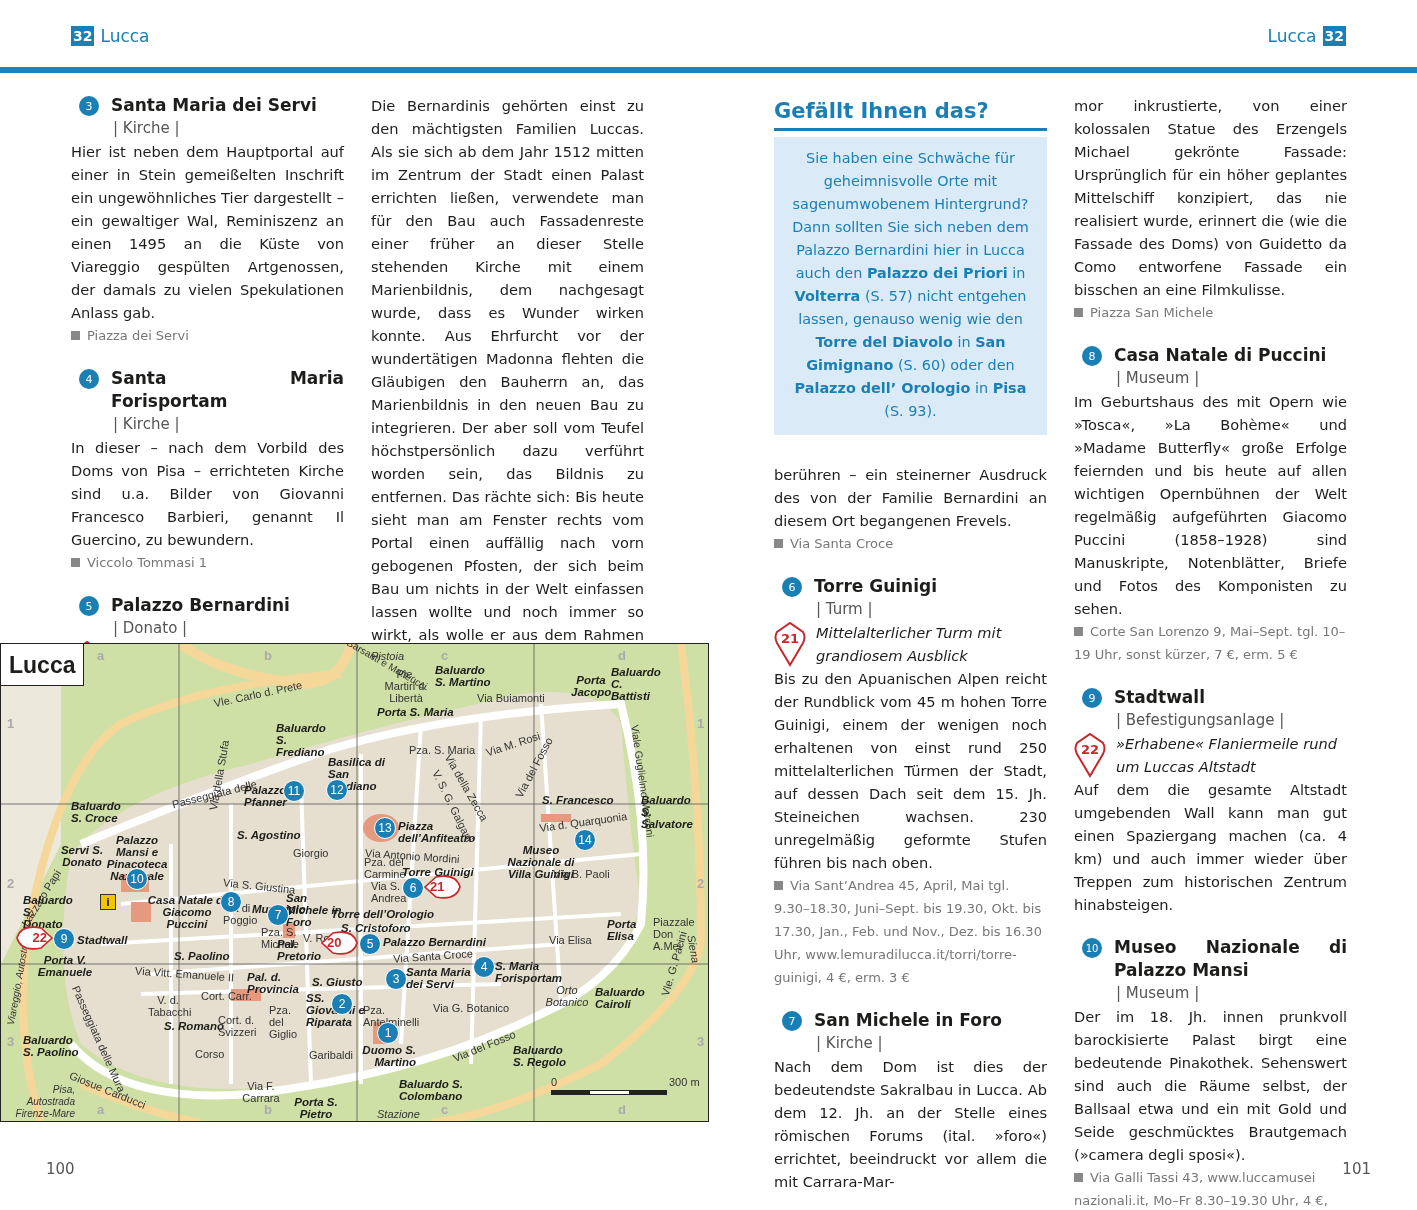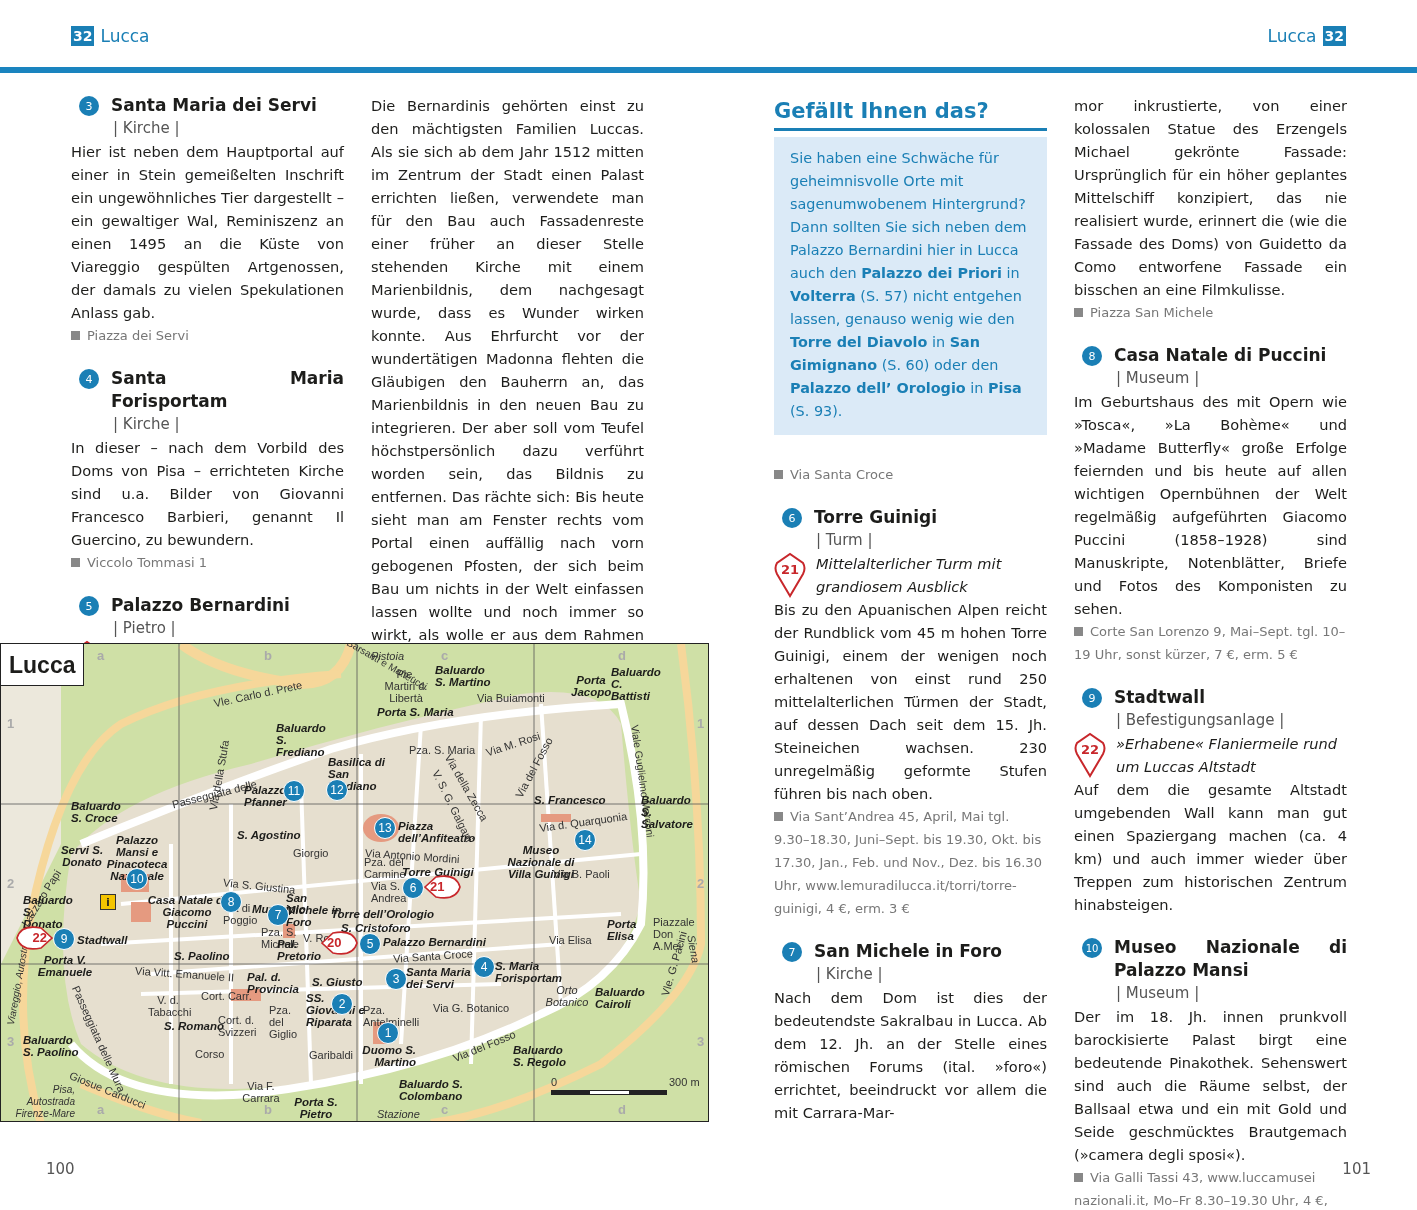--- a/index.html
+++ b/index.html
@@ -24,7 +24,7 @@
   .addr{color:#777;font-size:13px;line-height:23px;text-align:left;}
   .addr .sq{display:inline-block;width:9px;height:9px;background:#888;margin-right:7px;}
   .box-h{font-weight:bold;font-size:21px;color:#1a7fb5;border-bottom:3px solid #1a7fb5;padding-bottom:2px;line-height:30px;}
-  .box{background:#dbeaf7;color:#1a7fb5;padding:10px 16px 12px 16px;margin-top:6px;text-align:left;font-size:14.4px;line-height:23px;}
+  .box{background:#dbeaf7;color:#1a7fb5;padding:10px 16px 12px 16px;margin-top:6px;text-align:center;font-size:14.4px;line-height:23px;}
   .box b{font-weight:bold;}
   .pageno{position:absolute;top:1160px;font-size:15px;color:#555;}
   

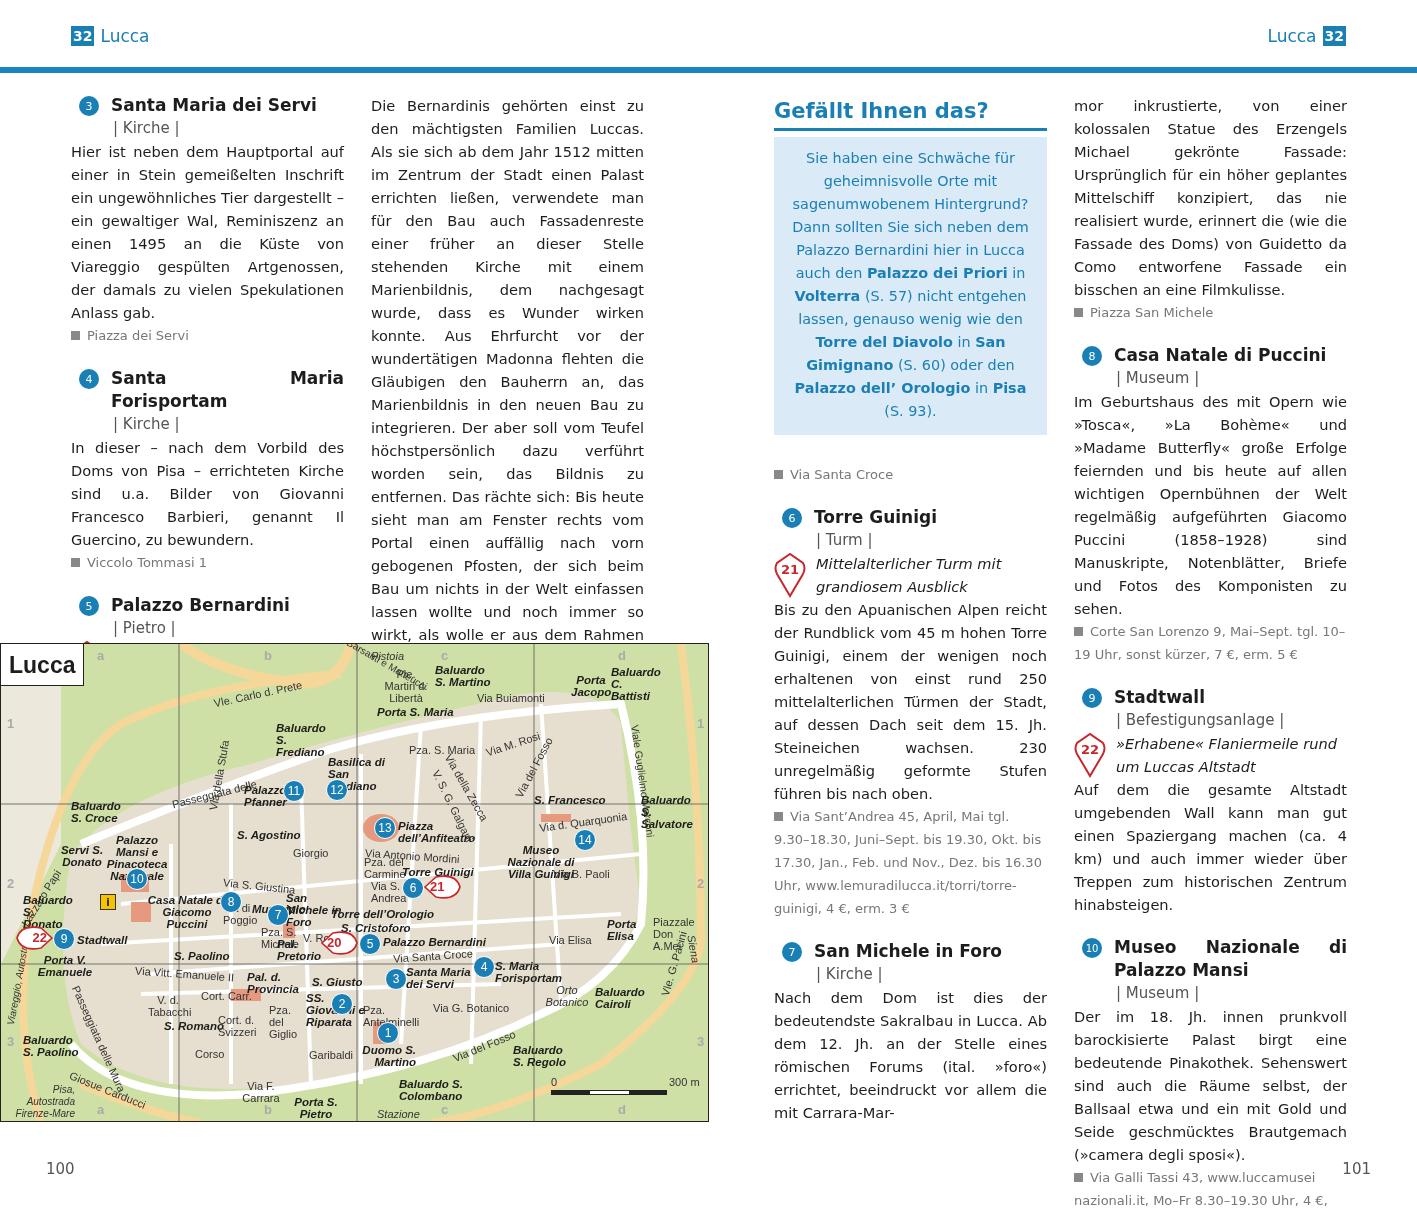--- a/index.html
+++ b/index.html
@@ -297,6 +297,7 @@
   </div>
   <div style="height:28px;"></div>
   <div class="entry">
+    <p>berühren – ein steinerner Ausdruck des von der Familie Bernardini an diesem Ort begangenen Frevels.</p>
     <div class="addr"><span class="sq"></span><span>Via Santa Croce</span></div>
   </div>
   <div class="entry">

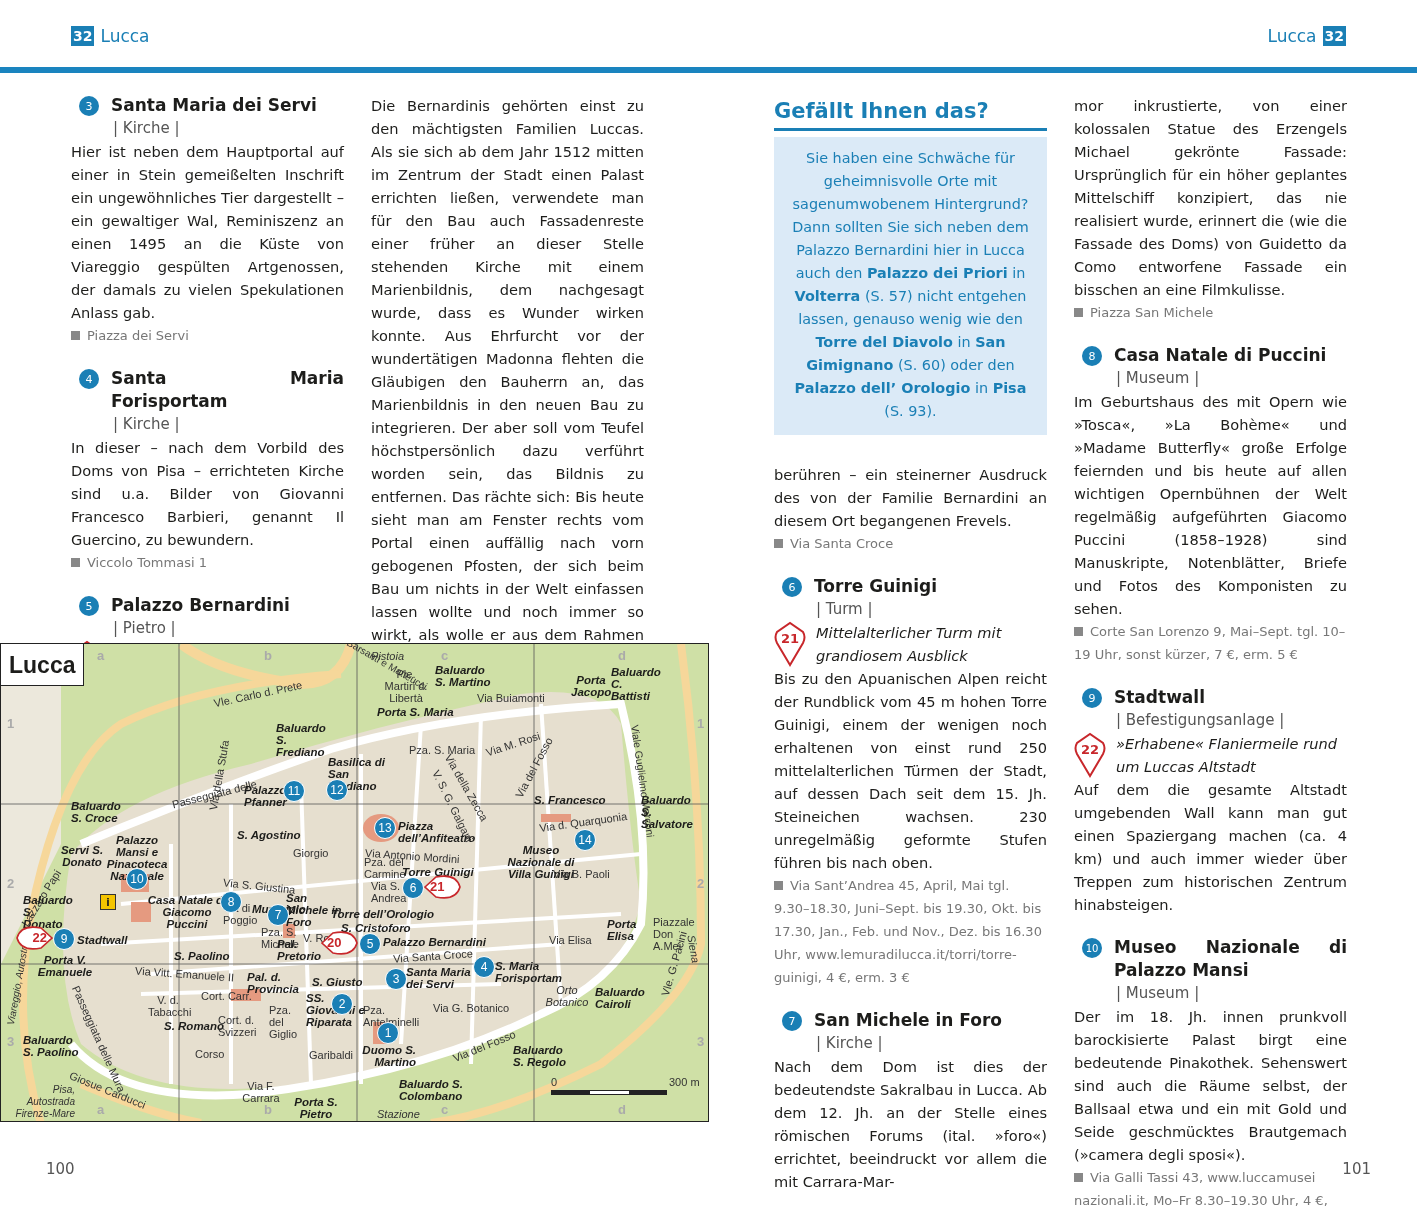--- a/index.html
+++ b/index.html
@@ -77,7 +77,7 @@
         <span class="badge">5</span>
         <span class="ename">Palazzo Bernardini</span>
       </div>
-    <div class="ecat">| Pietro |</div>
+    <div class="ecat">| Donato |</div>
     <div class="tip">
       <div class="pin">
           <svg width="32" height="46" viewBox="0 0 32 46">

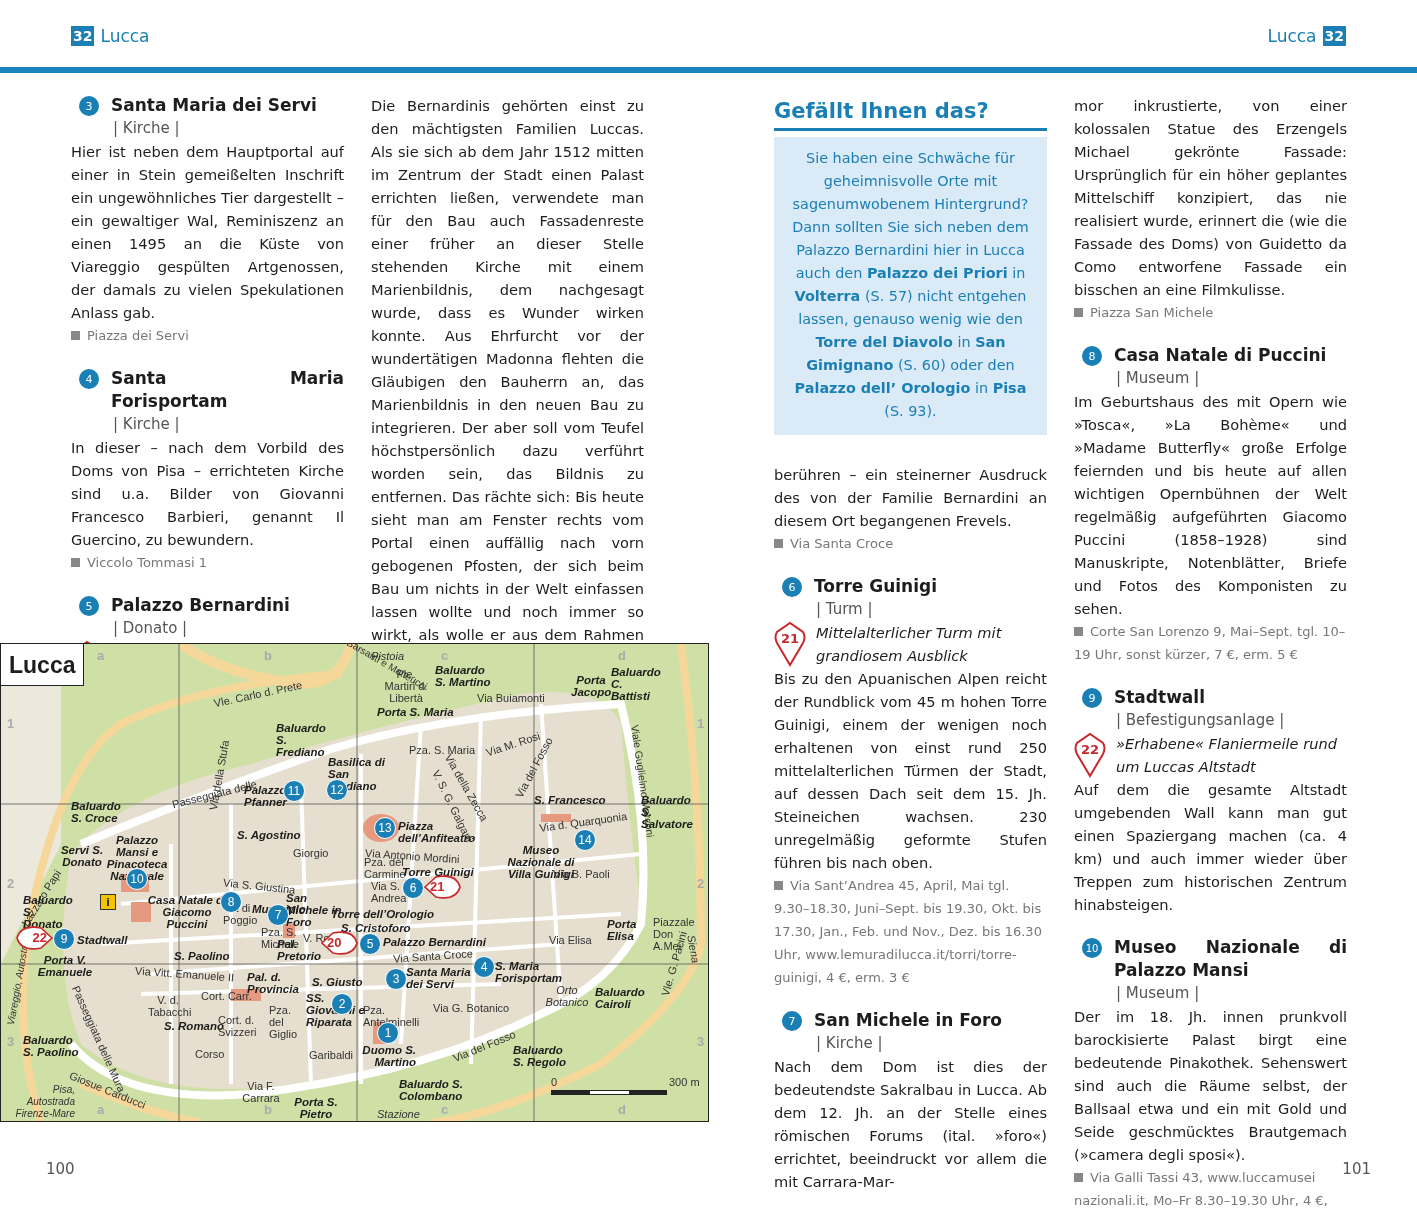--- a/index.html
+++ b/index.html
@@ -203,7 +203,7 @@
   <span class="ml" style="left:452px;top:108px;transform:rotate(60deg);transform-origin:left top;">Via della Zecca</span>
   <span class="ml" style="left:440px;top:124px;transform:rotate(64deg);transform-origin:left top;">V. S. G. Galgani</span>
   <span class="ml" style="left:512px;top:150px;transform:rotate(-62deg);transform-origin:left top;">Via del Fosso</span>
-  <span class="ml b" style="left:533px;top:150px;">S. Francesco</span>
+  <span class="ml b" style="left:533px;top:150px;padding-left:8px;">S. Francesco</span>
   <span class="ml" style="left:538px;top:172px;transform:rotate(-8deg);">Via d. Quarquonia</span>
   <span class="ml b" style="left:495px;top:200px;width:90px;white-space:normal;text-align:center;">Museo Nazionale di Villa Guinigi</span>
   <span class="ml" style="left:552px;top:224px;">Via B. Paoli</span>

